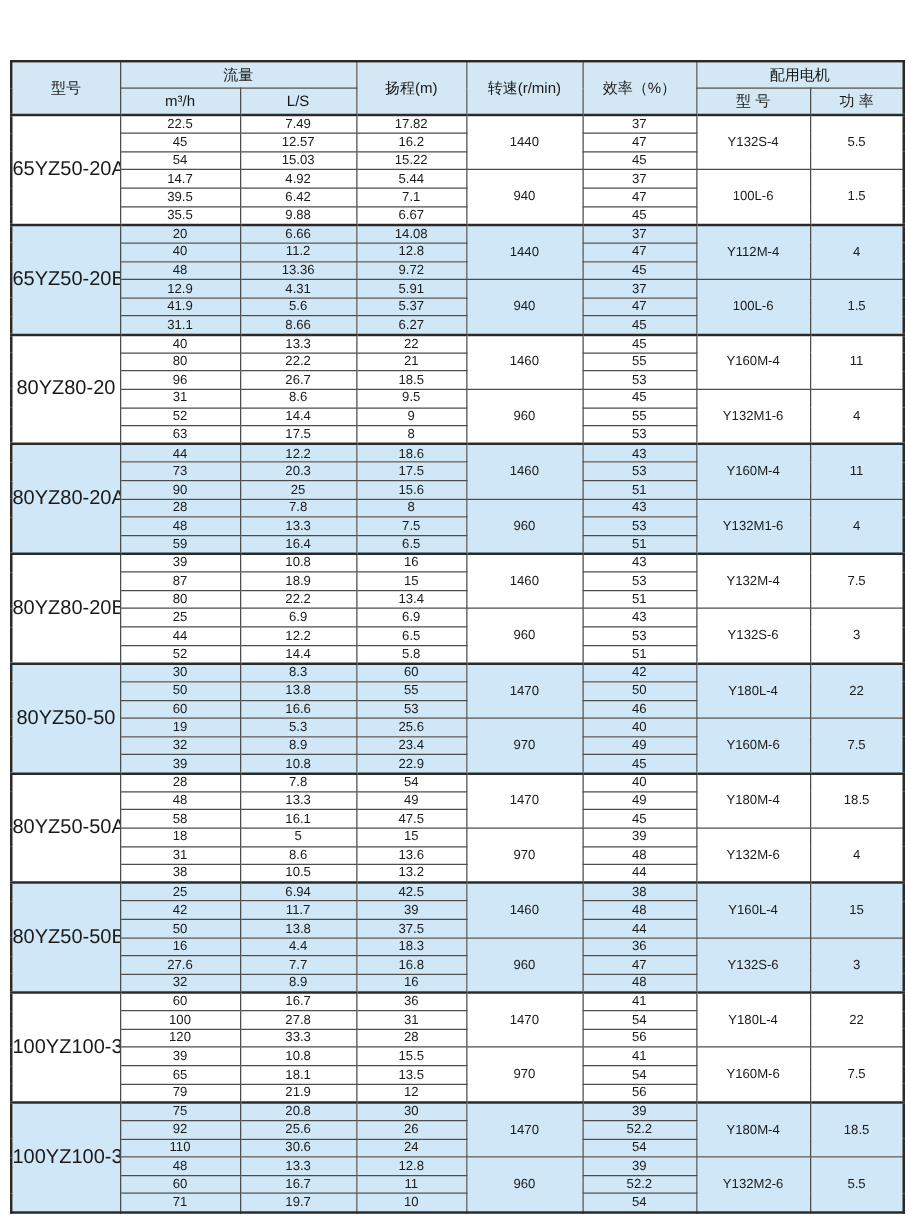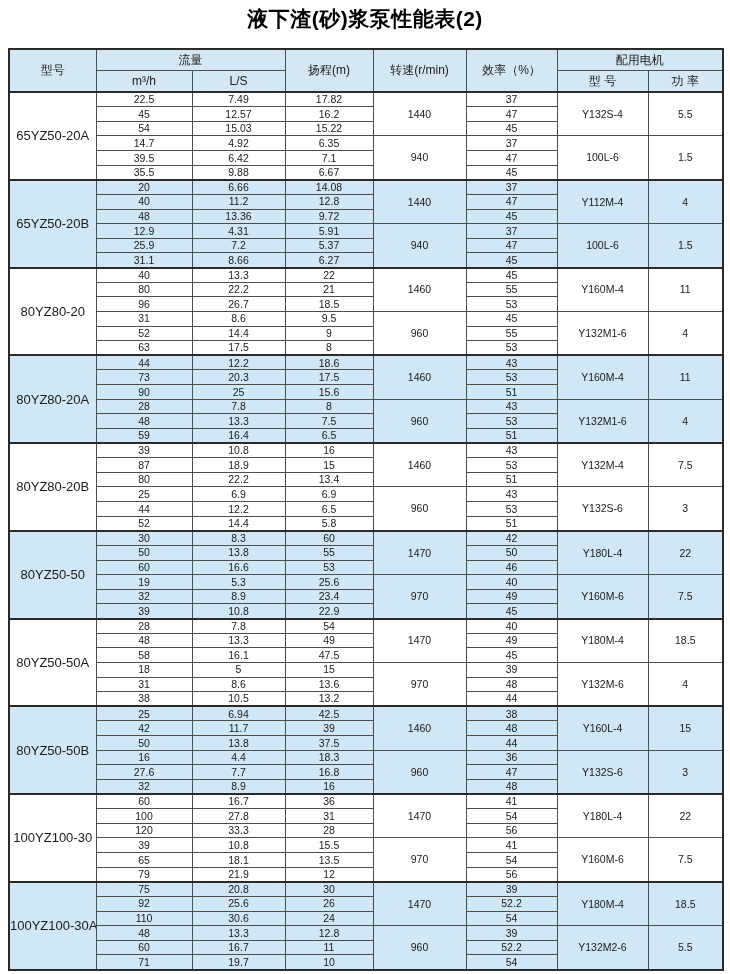--- a/index.html
+++ b/index.html
@@ -39,7 +39,6 @@
 <body>
 
 <div class="page">
-  <div class="title">液下渣(砂)浆泵性能表(2)</div>
 
   <table class="perf">
     <colgroup>

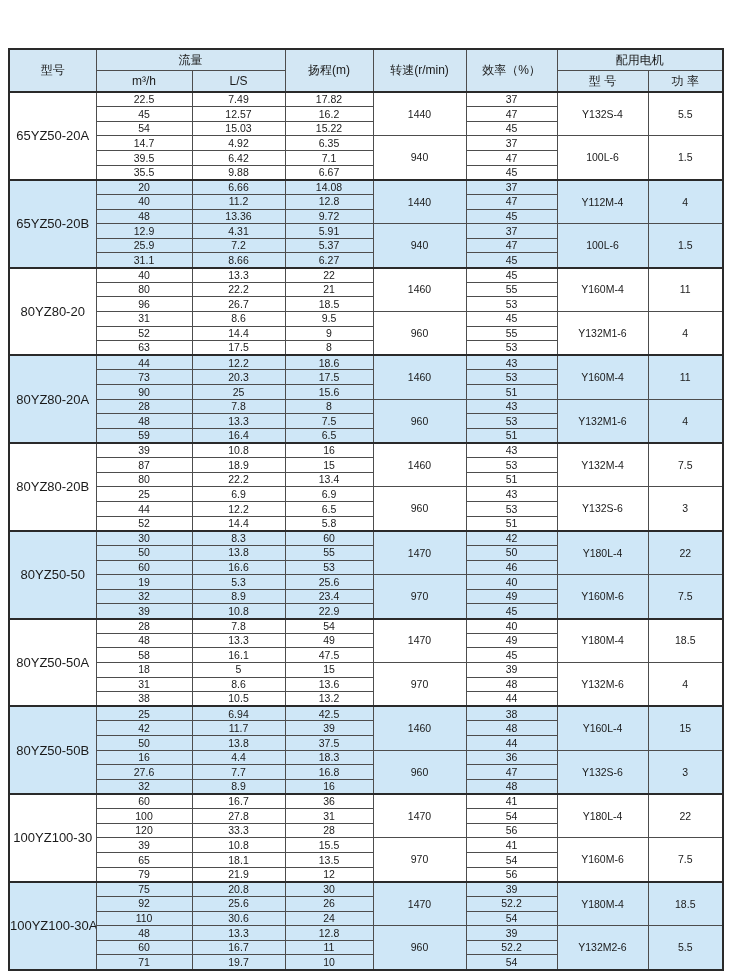--- a/index.html
+++ b/index.html
@@ -31,7 +31,7 @@
   }
   tbody td { font-size: 10.5px; line-height: 1; }
   tbody tr { height: 14.63px; }
-  tbody td.model-cell { font-size: 13px; }
+  tbody td.model-cell { font-size: 16px; }
   tr.blue td { background: var(--row-alt-bg, #cfe7f7); }
   tr.group-start td { border-top: 2px solid var(--border-dark, #222); }
 </style>

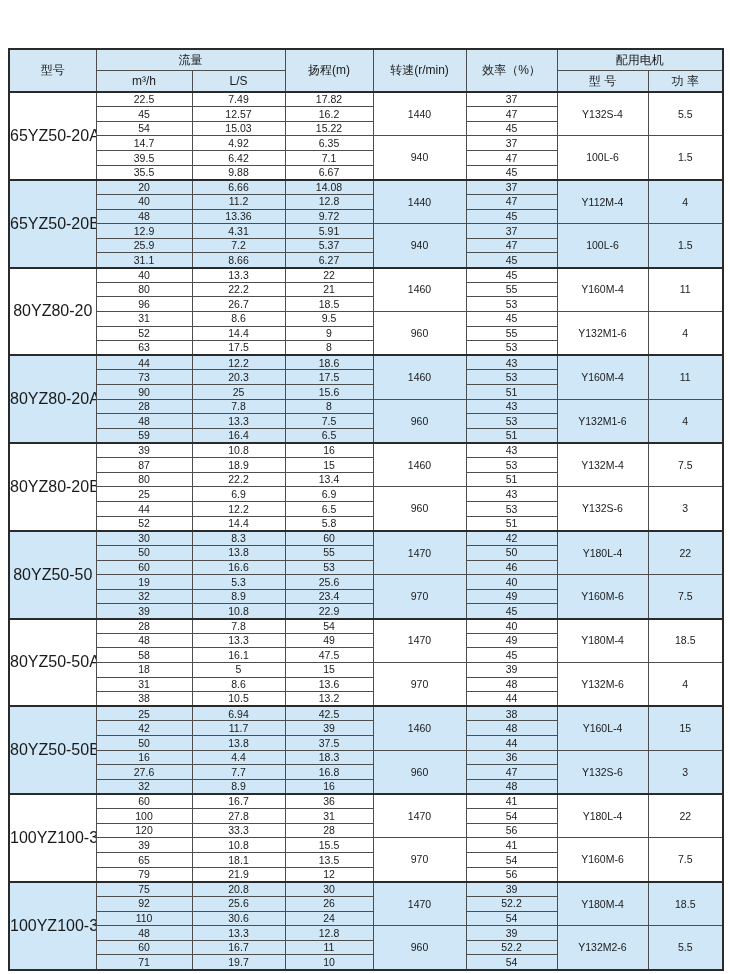--- a/index.html
+++ b/index.html
@@ -93,7 +93,7 @@
         <tr class="white">
           <td>14.7</td>
           <td>4.92</td>
-          <td>6.35</td>
+          <td>5.44</td>
           <td rowspan="3">940</td>
           <td>37</td>
           <td rowspan="3">100L-6</td>

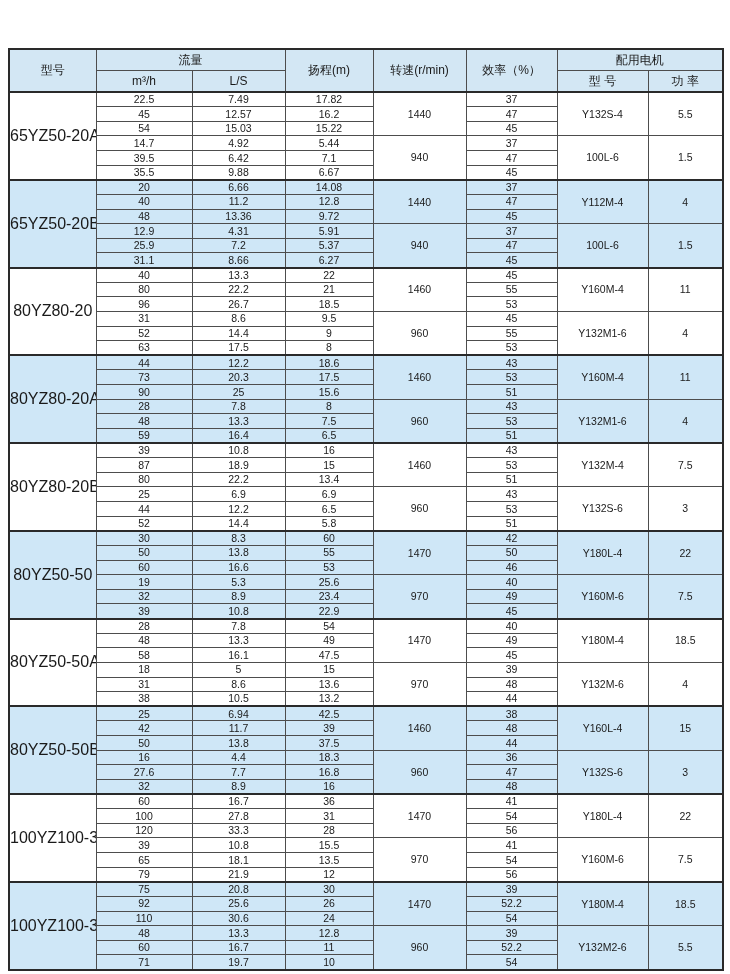--- a/index.html
+++ b/index.html
@@ -143,7 +143,7 @@
           <td rowspan="3">1.5</td>
         </tr>
         <tr class="blue">
-          <td>25.9</td>
+          <td>41.9</td>
           <td>7.2</td>
           <td>5.37</td>
           <td>47</td>

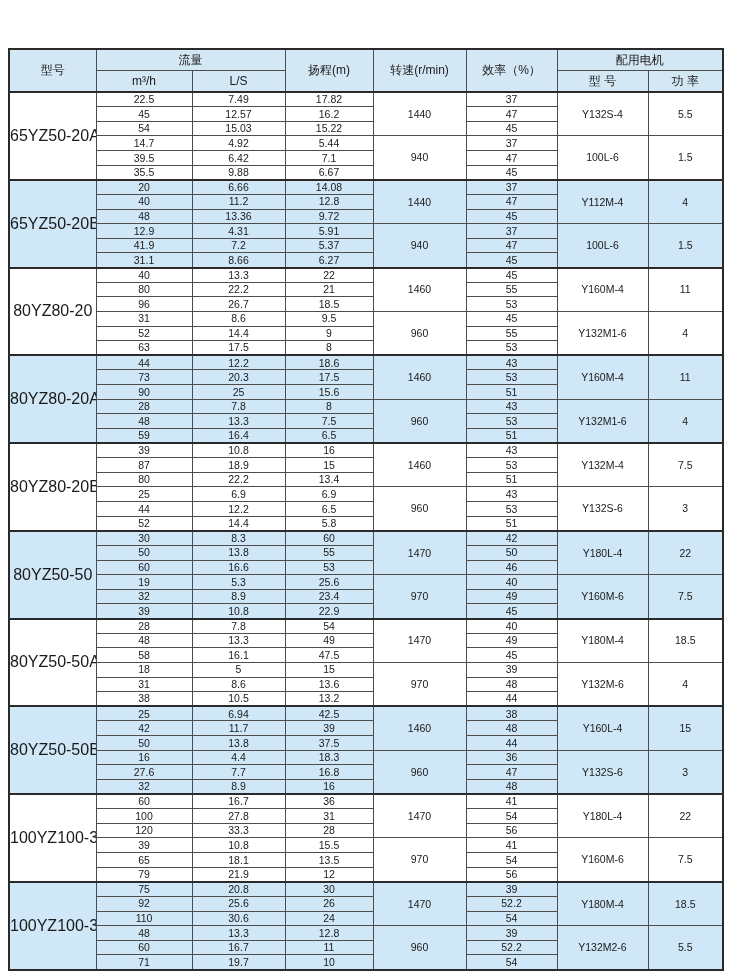--- a/index.html
+++ b/index.html
@@ -144,7 +144,7 @@
         </tr>
         <tr class="blue">
           <td>41.9</td>
-          <td>7.2</td>
+          <td>5.6</td>
           <td>5.37</td>
           <td>47</td>
         </tr>

